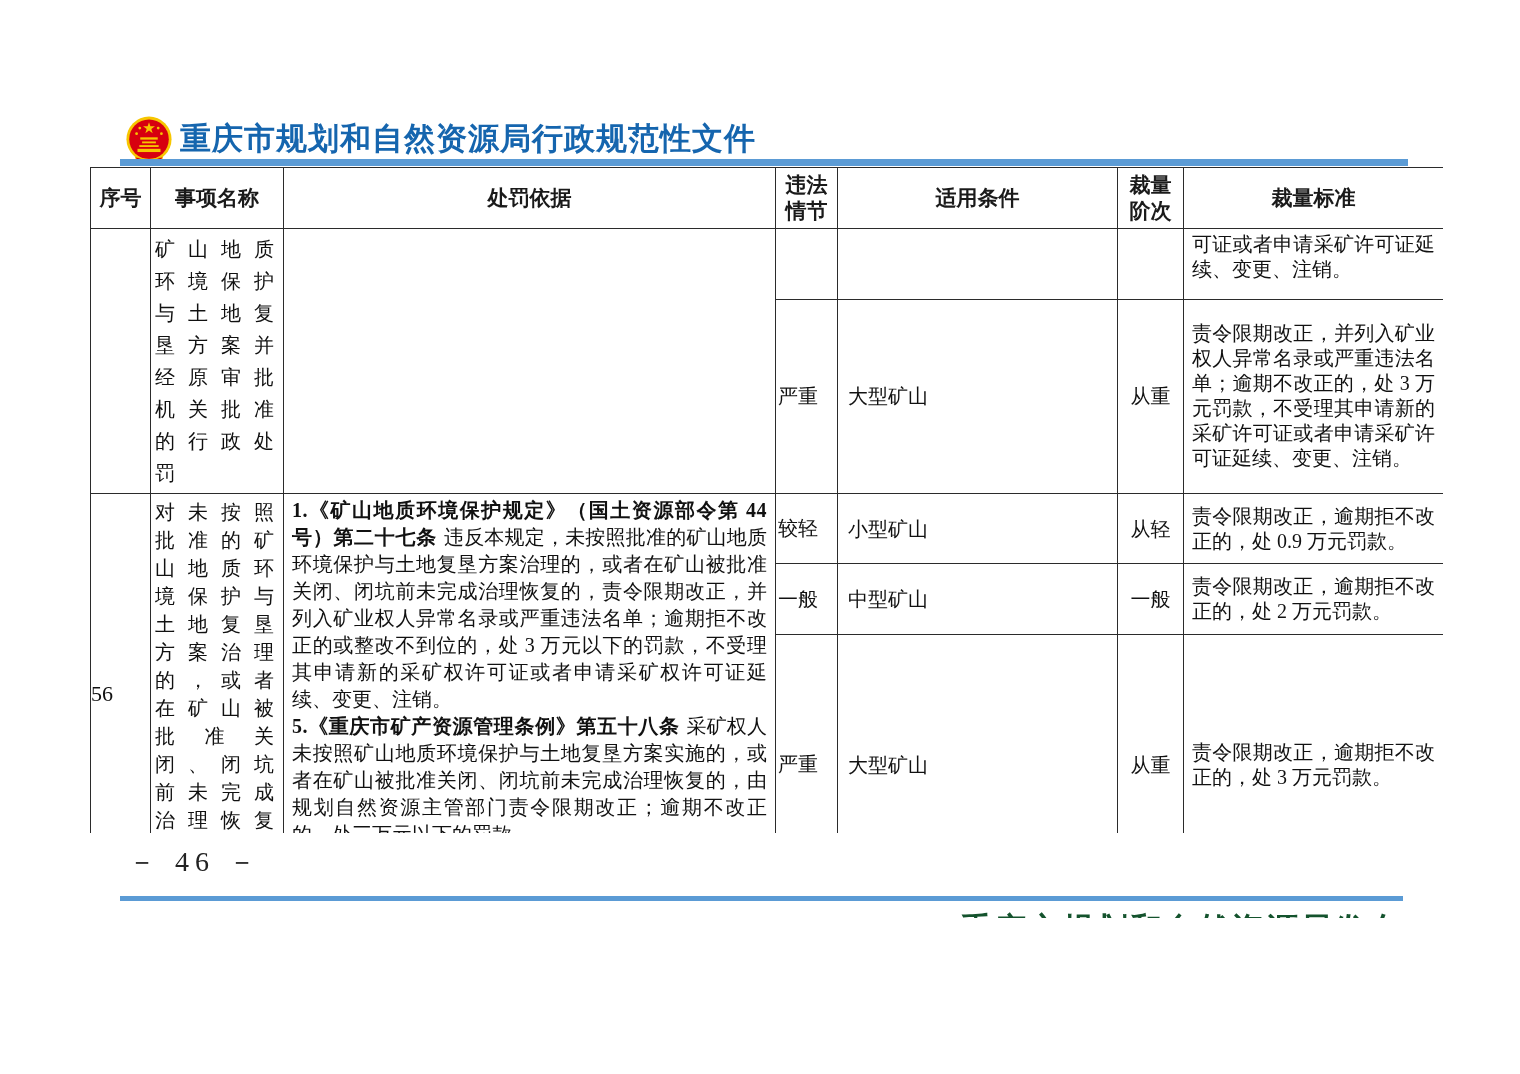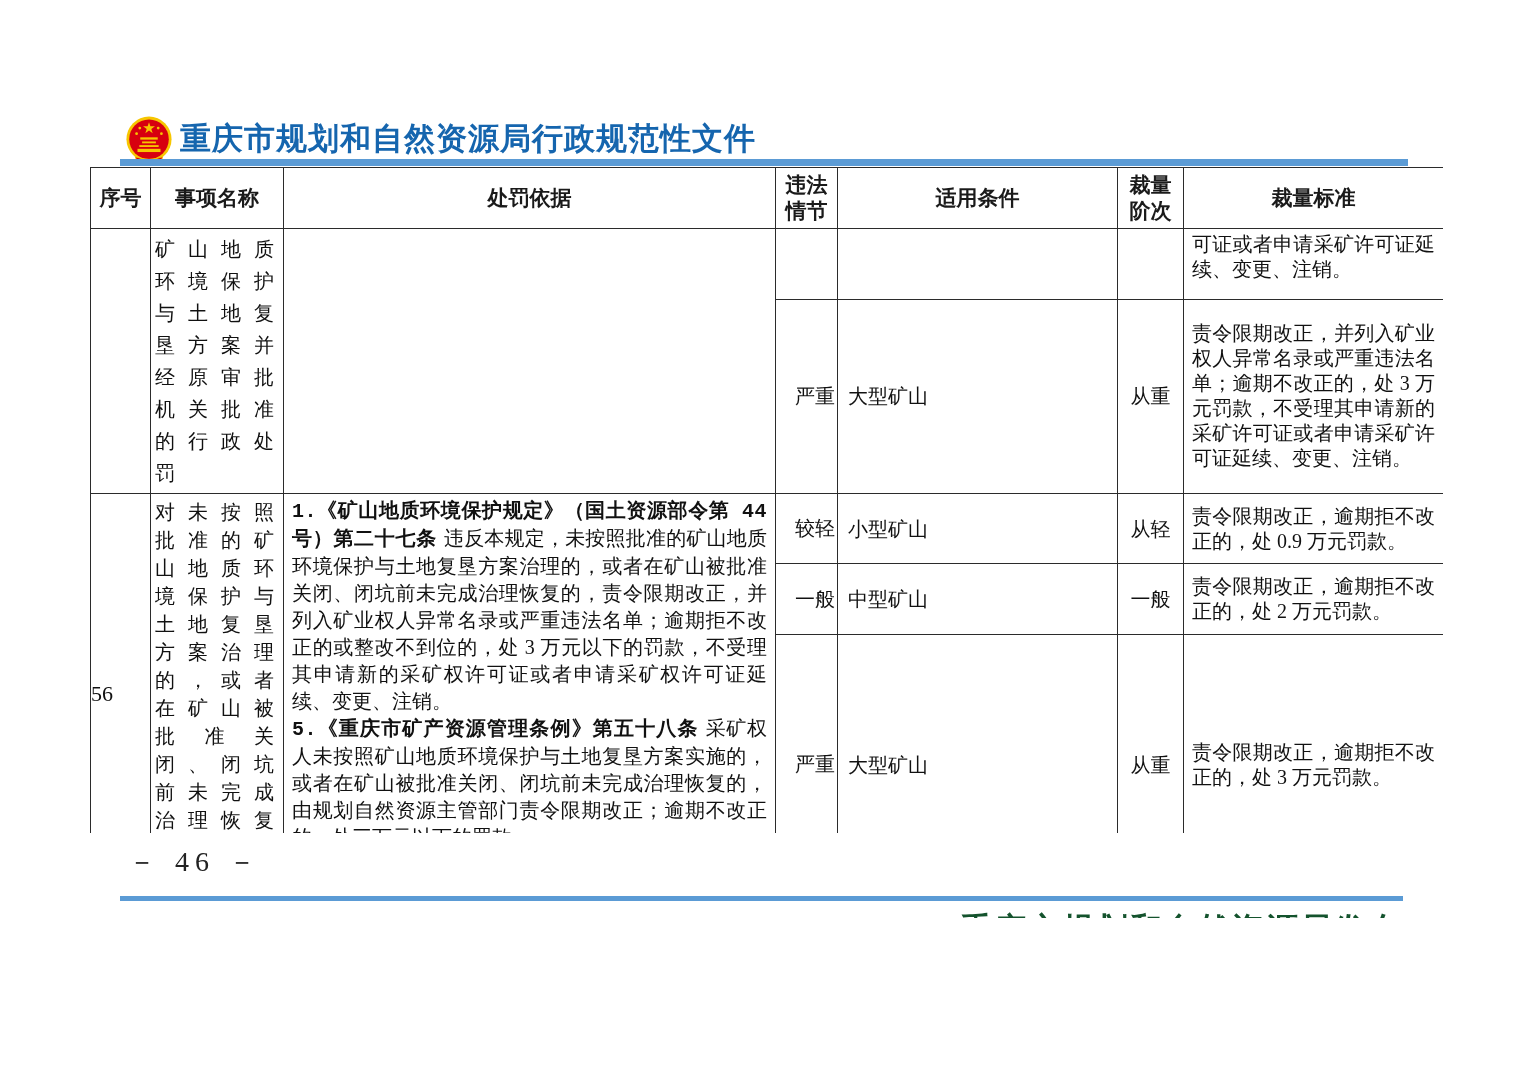--- a/index.html
+++ b/index.html
@@ -56,7 +56,7 @@
   }
   .para b { font-family: Liberation Mono, monospace; font-weight: bold; margin-right: 7px; letter-spacing: 0.5px; }
 
-  .circ { text-align: right; line-height: 25px; padding: 2px; }
+  .circ { text-align: left; line-height: 25px; padding: 2px; }
   .cond { text-align: justify; text-justify: inter-character; padding: 3px 10px; line-height: 26px; }
   .level { text-align: center; line-height: 26px; padding: 2px 4px; }
   .standard { text-align: justify; text-justify: inter-character; padding: 3px 8px; line-height: 25px; }

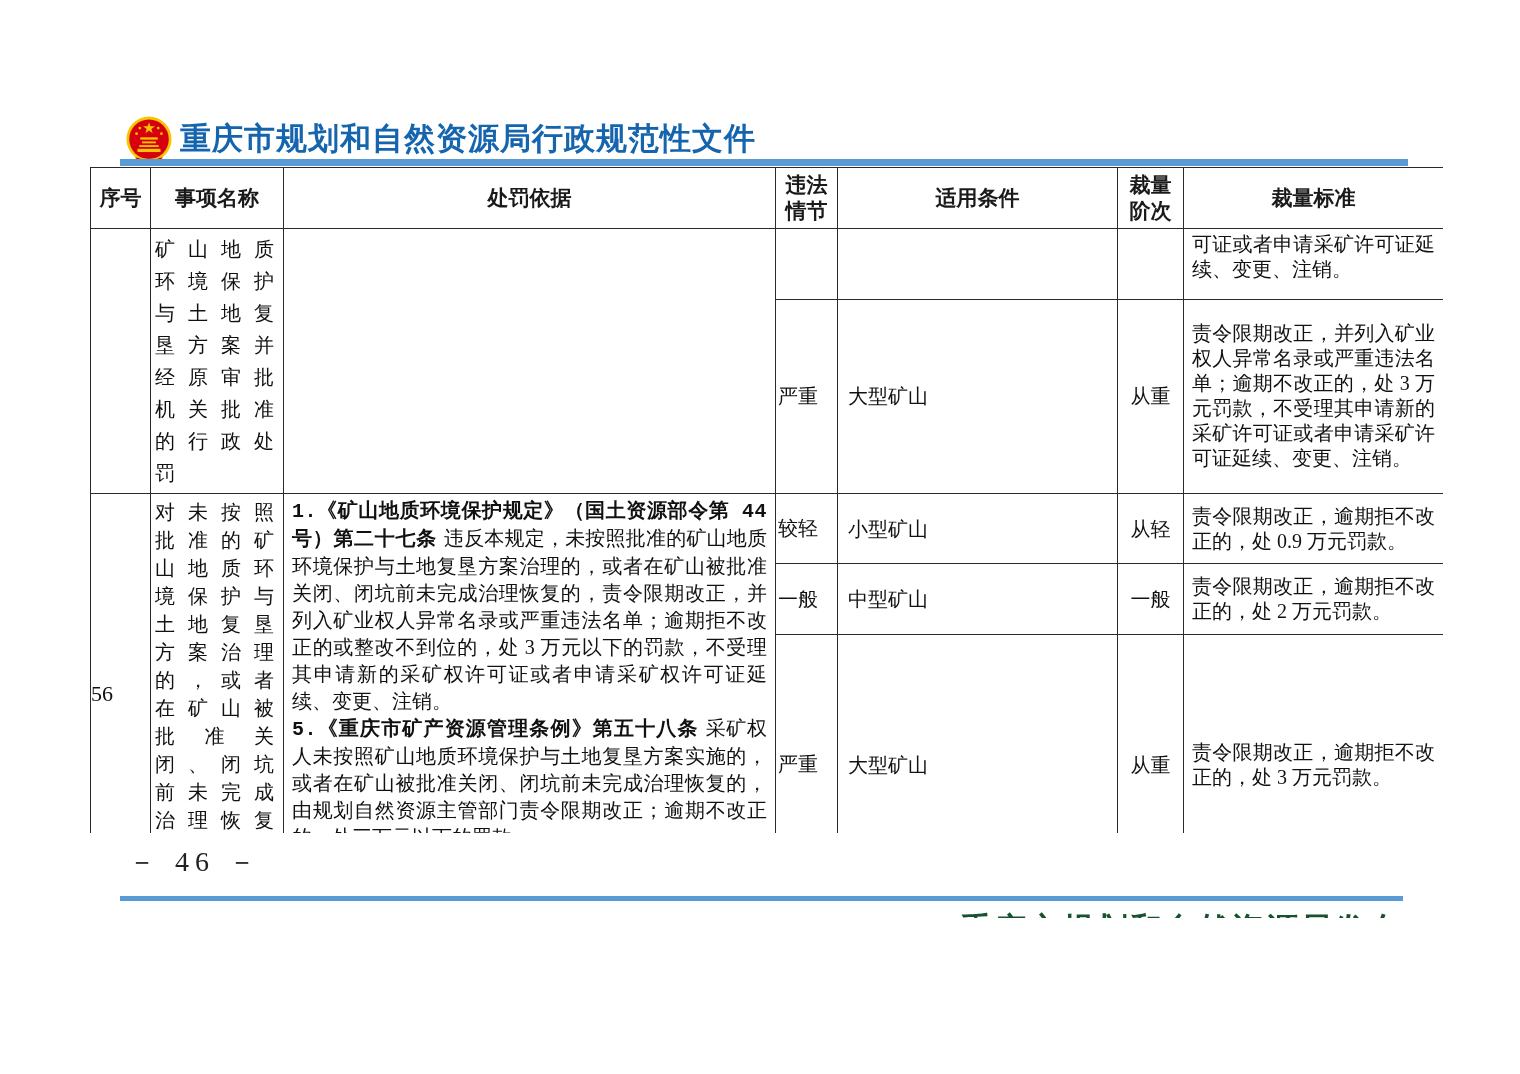--- a/index.html
+++ b/index.html
@@ -54,7 +54,7 @@
     text-align: justify; text-justify: inter-character;
     line-height: 27px; font-size: 20px;
   }
-  .para b { font-family: Liberation Mono, monospace; font-weight: bold; margin-right: 7px; letter-spacing: 0.5px; }
+  .para b { font-family: Liberation Serif, serif; font-weight: bold; margin-right: 7px; letter-spacing: 0.5px; }
 
   .circ { text-align: left; line-height: 25px; padding: 2px; }
   .cond { text-align: justify; text-justify: inter-character; padding: 3px 10px; line-height: 26px; }

